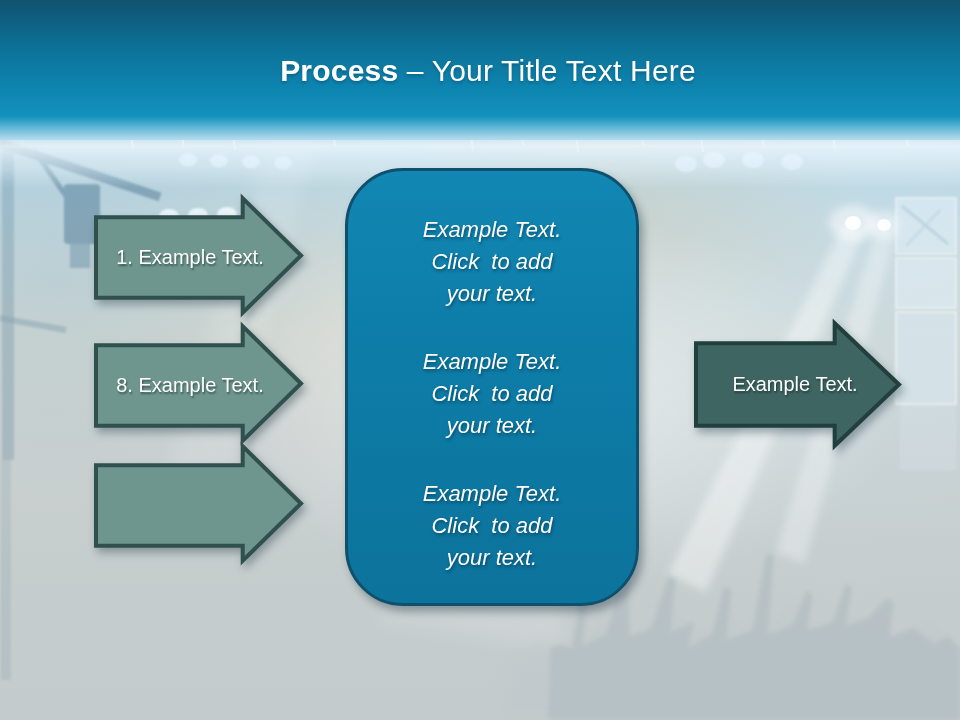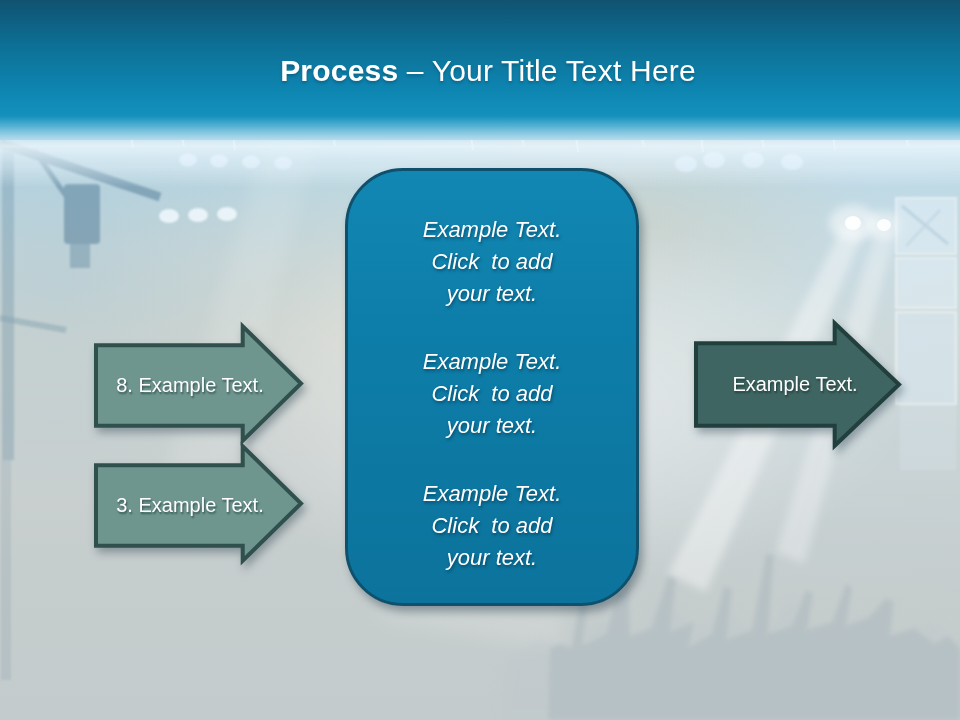--- a/index.html
+++ b/index.html
@@ -164,6 +164,12 @@
     <span class="b">Process</span><span class="r"> – Your Title Text Here</span>
   </div>
 
+  <div class="arrow a-left a1">
+    <svg class="arrow-left" viewBox="0 0 205 114" width="206" height="115">
+      <polygon points="0,19 146,19 146,0 204,57 146,114 146,99 0,99"></polygon>
+    </svg>
+    <div class="lbl">1. Example Text.</div>
+  </div>
   <div class="arrow a-left a2">
     <svg class="arrow-left" viewBox="0 0 205 114" width="206" height="115">
       <polygon points="0,19 146,19 146,0 204,57 146,114 146,99 0,99"></polygon>

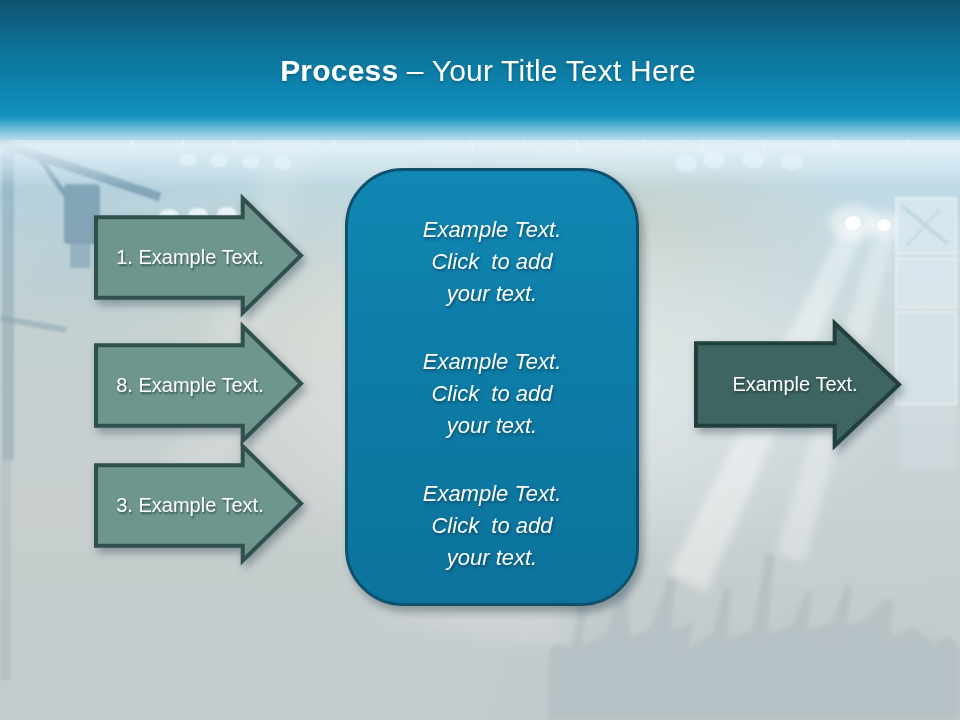--- a/index.html
+++ b/index.html
@@ -180,7 +180,6 @@
     <svg class="arrow-left" viewBox="0 0 205 114" width="206" height="115">
       <polygon points="0,19 146,19 146,0 204,57 146,114 146,99 0,99"></polygon>
     </svg>
-    <div class="lbl">3. Example Text.</div>
   </div>
 
   <div class="panel">

